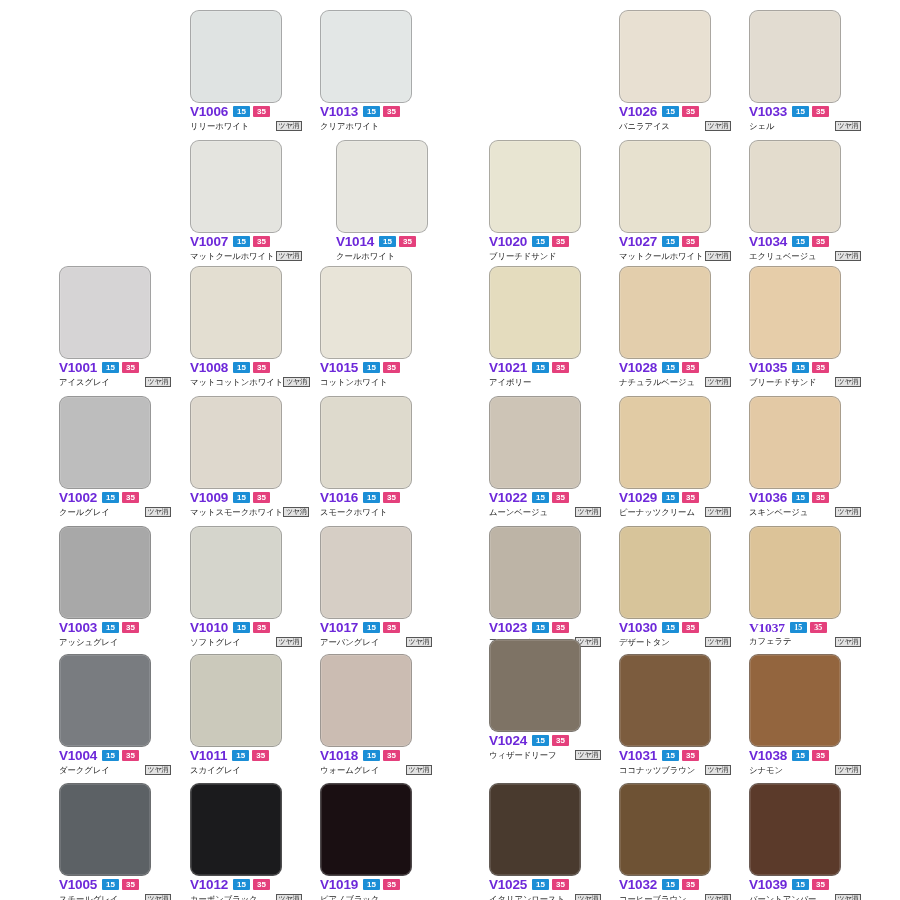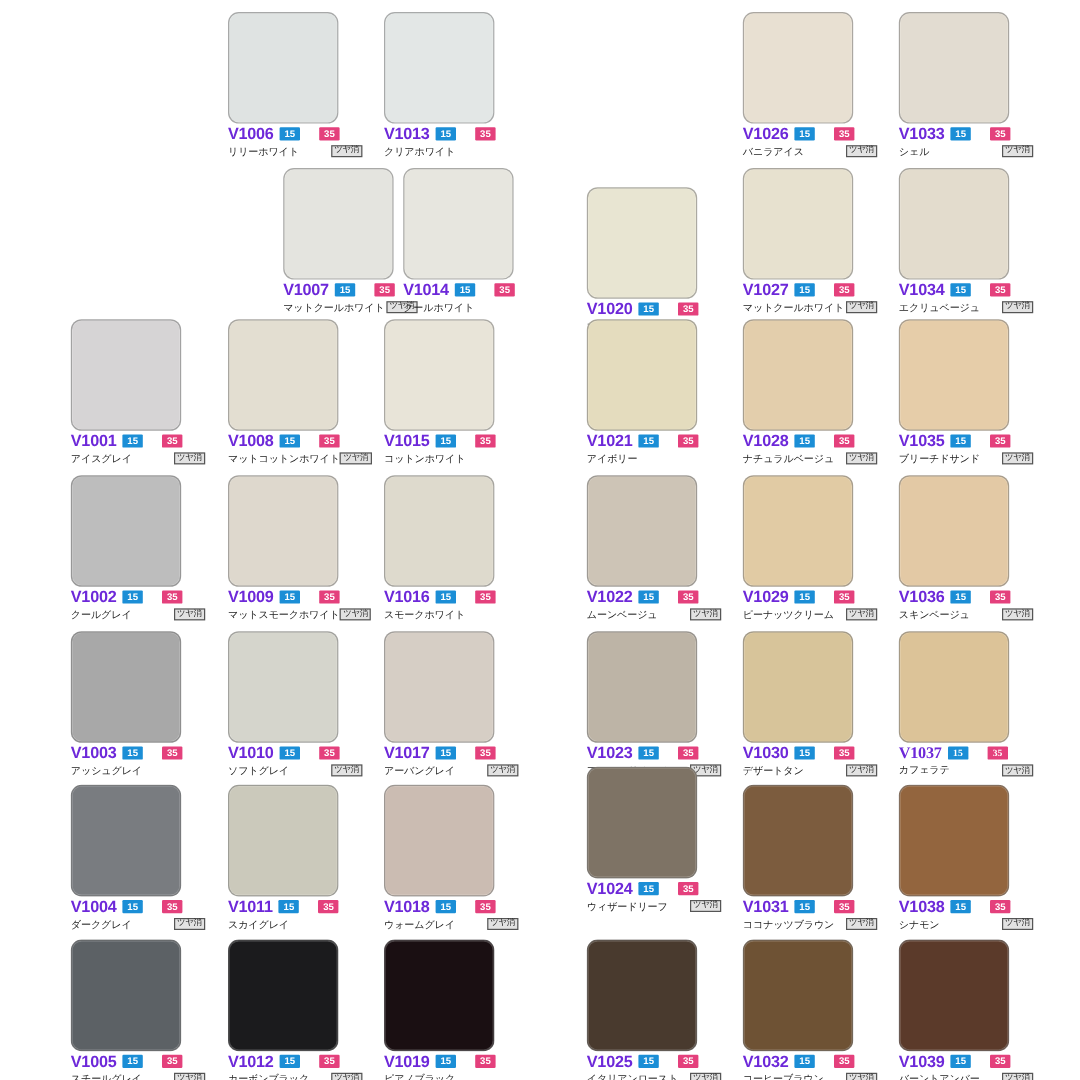--- a/index.html
+++ b/index.html
@@ -46,7 +46,7 @@
     display: flex;
     align-items: center;
     margin-left: 5px;
-    gap: 16px;
+    gap: 3px;
   }
   .badge {
     font-size: 8px;

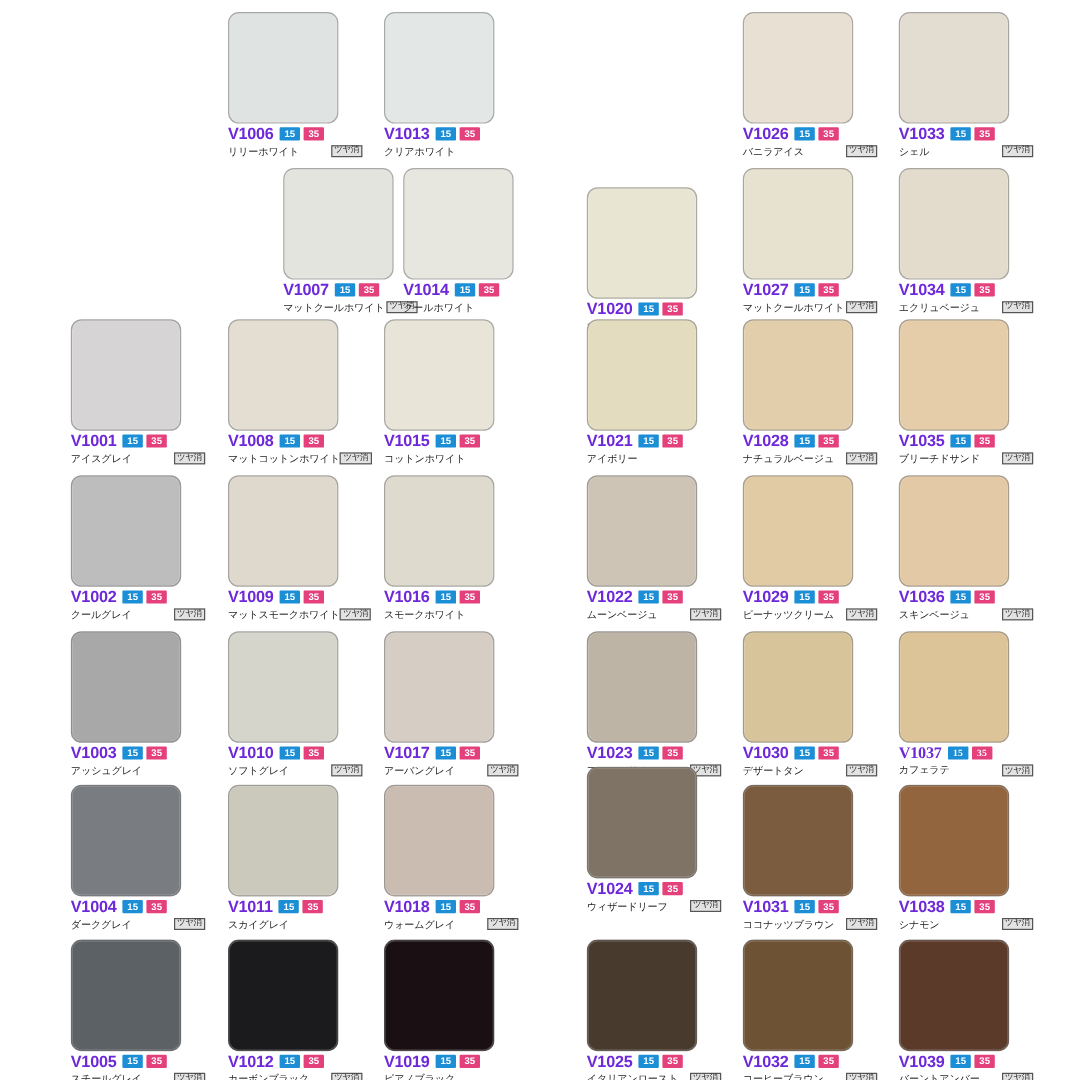--- a/index.html
+++ b/index.html
@@ -158,7 +158,7 @@
         </div>
       </div>
     </div>
-    <div class="cell" style="left: 190px; top: 140px; margin-left: 46px;">
+    <div class="cell" style="left: 190px; top: 140px;">
       <div class="chip" style="background: rgb(228, 228, 223);"></div>
       <div class="meta">
         <div class="row1">

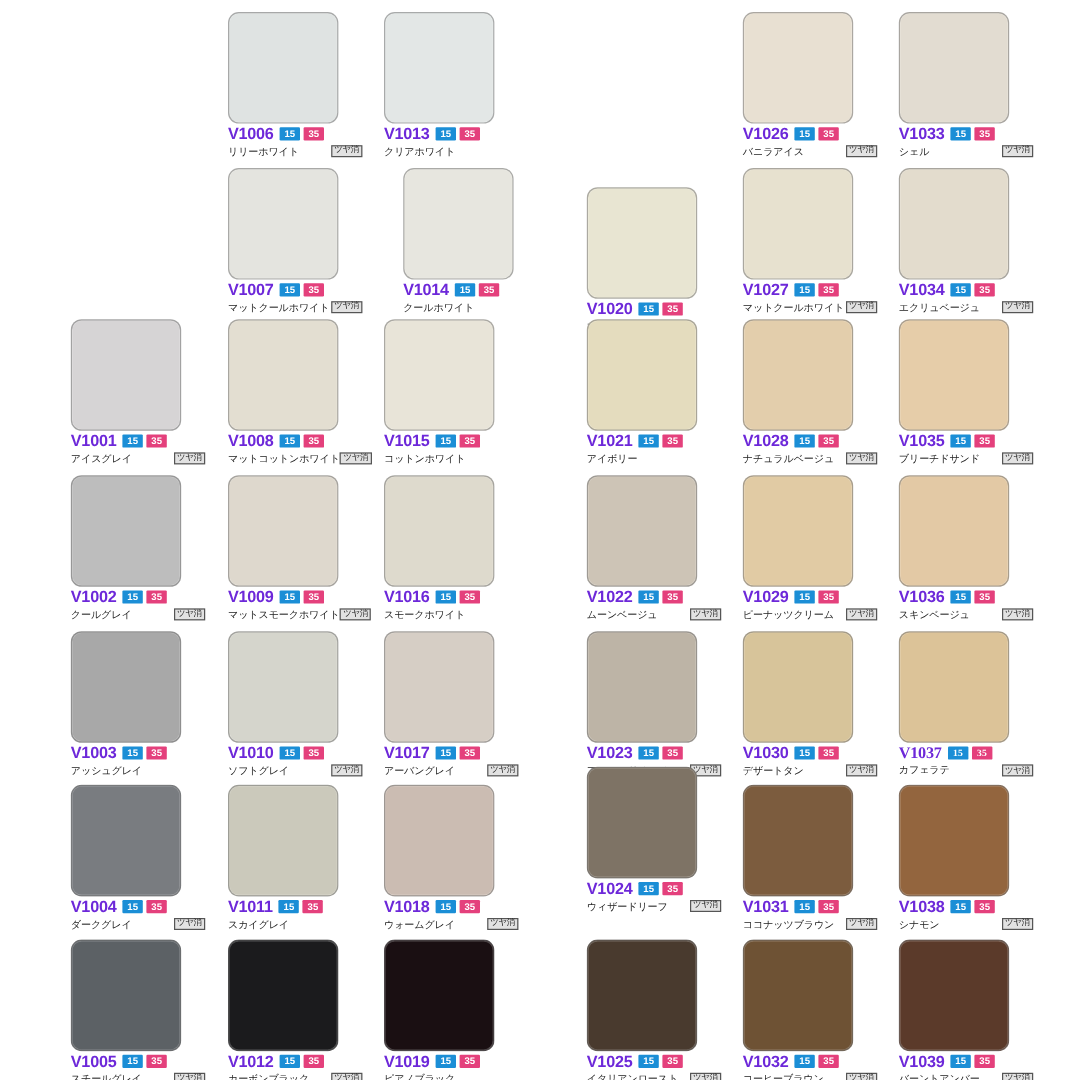--- a/index.html
+++ b/index.html
@@ -190,7 +190,7 @@
         </div>
       </div>
     </div>
-    <div class="cell" style="left: 489px; top: 156px;">
+    <div class="cell" style="left: 489px; top: 140px;">
       <div class="chip" style="background: rgb(232, 229, 210);"></div>
       <div class="meta">
         <div class="row1">

